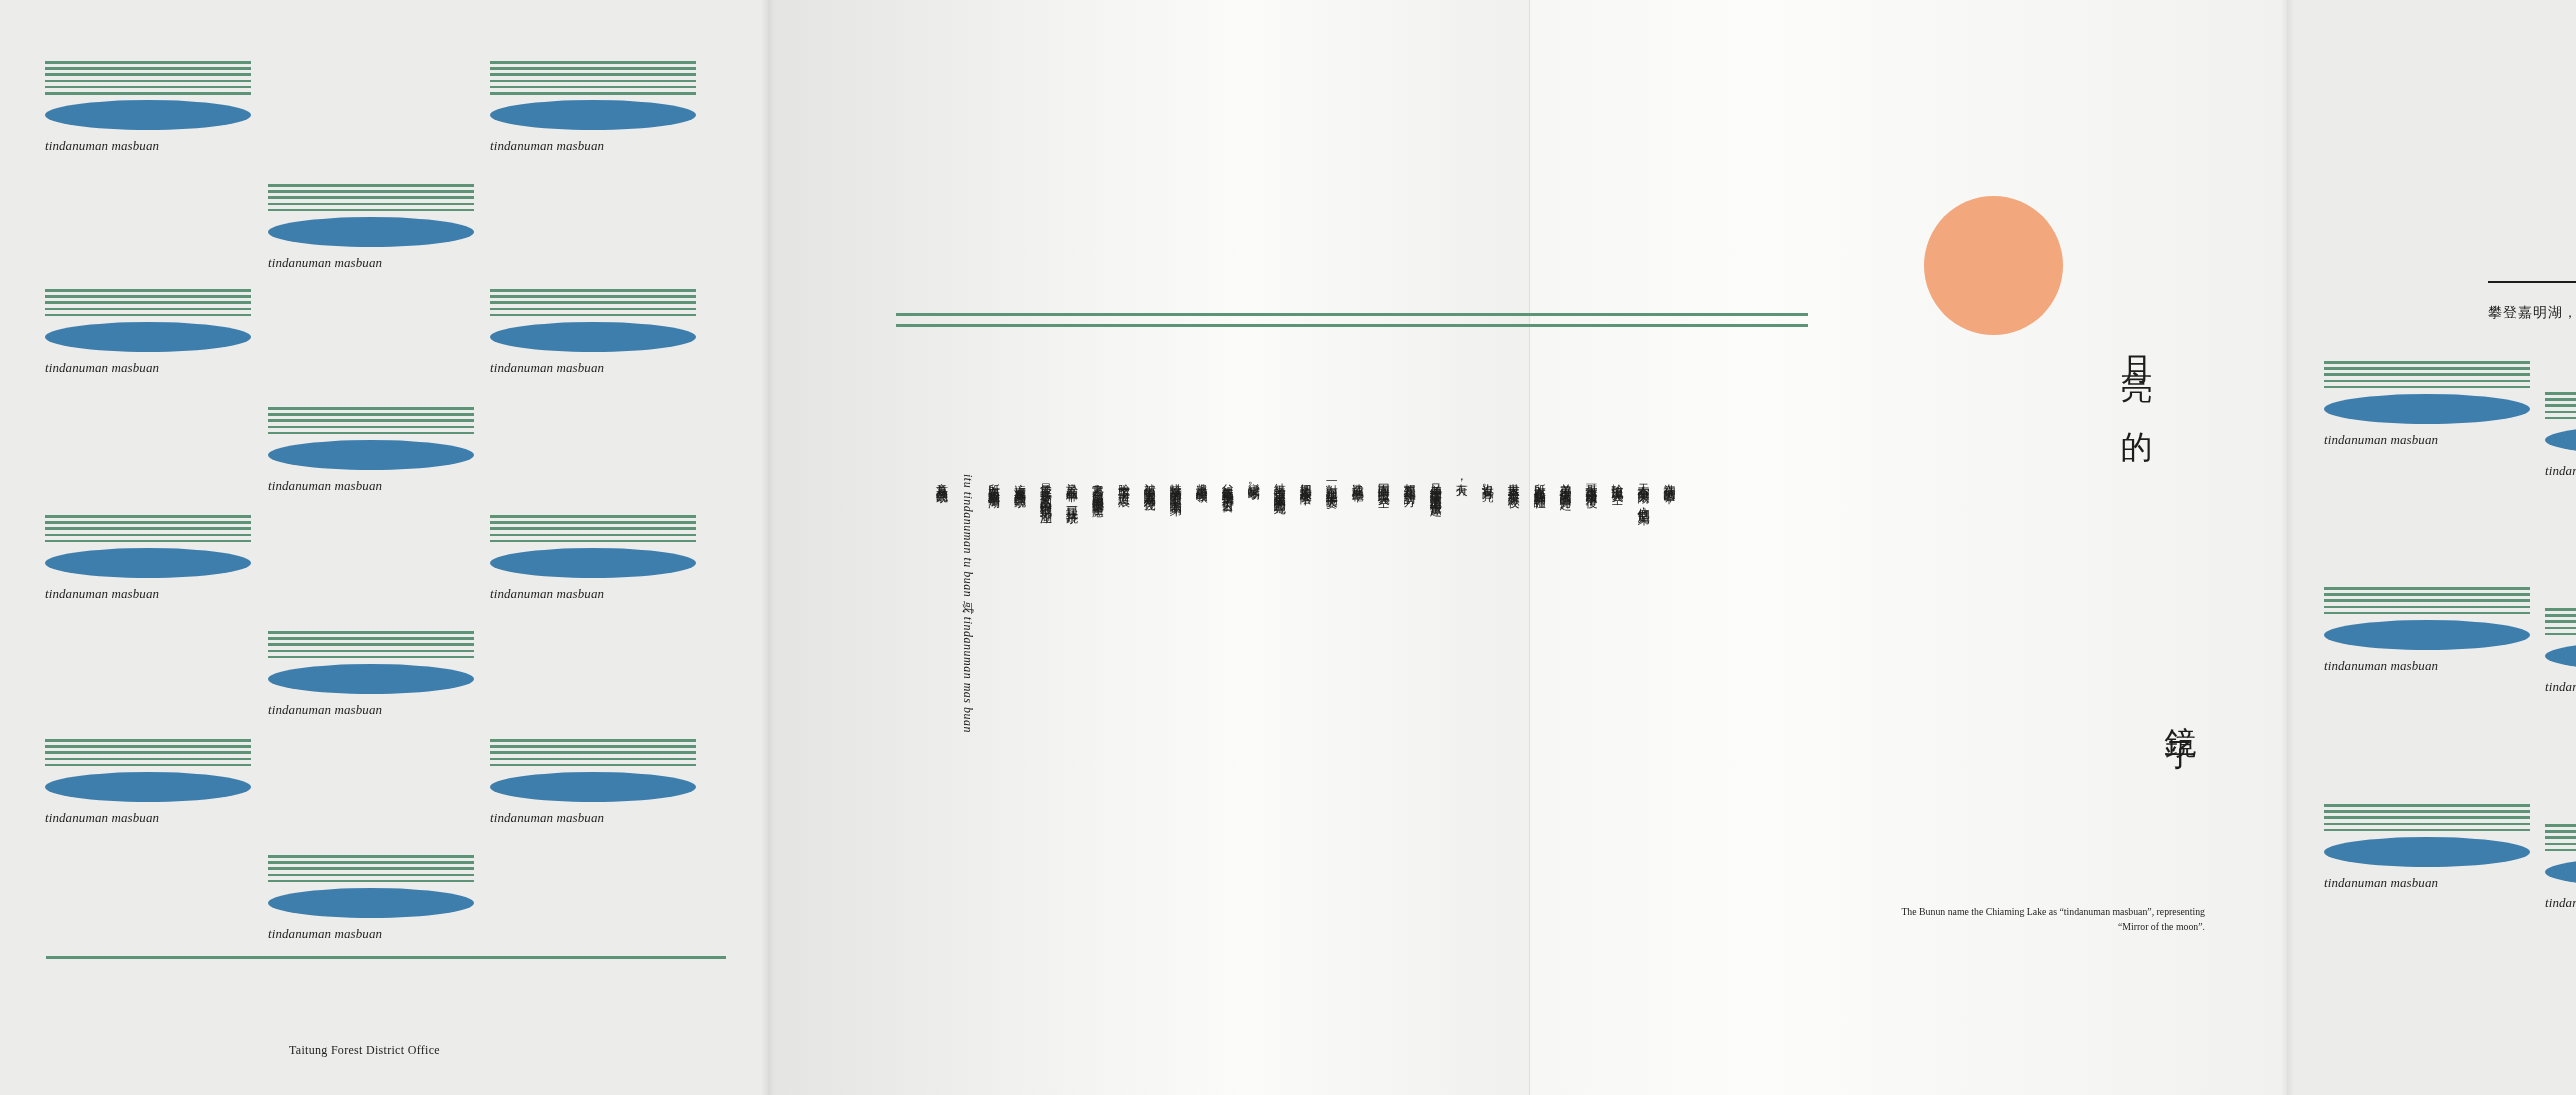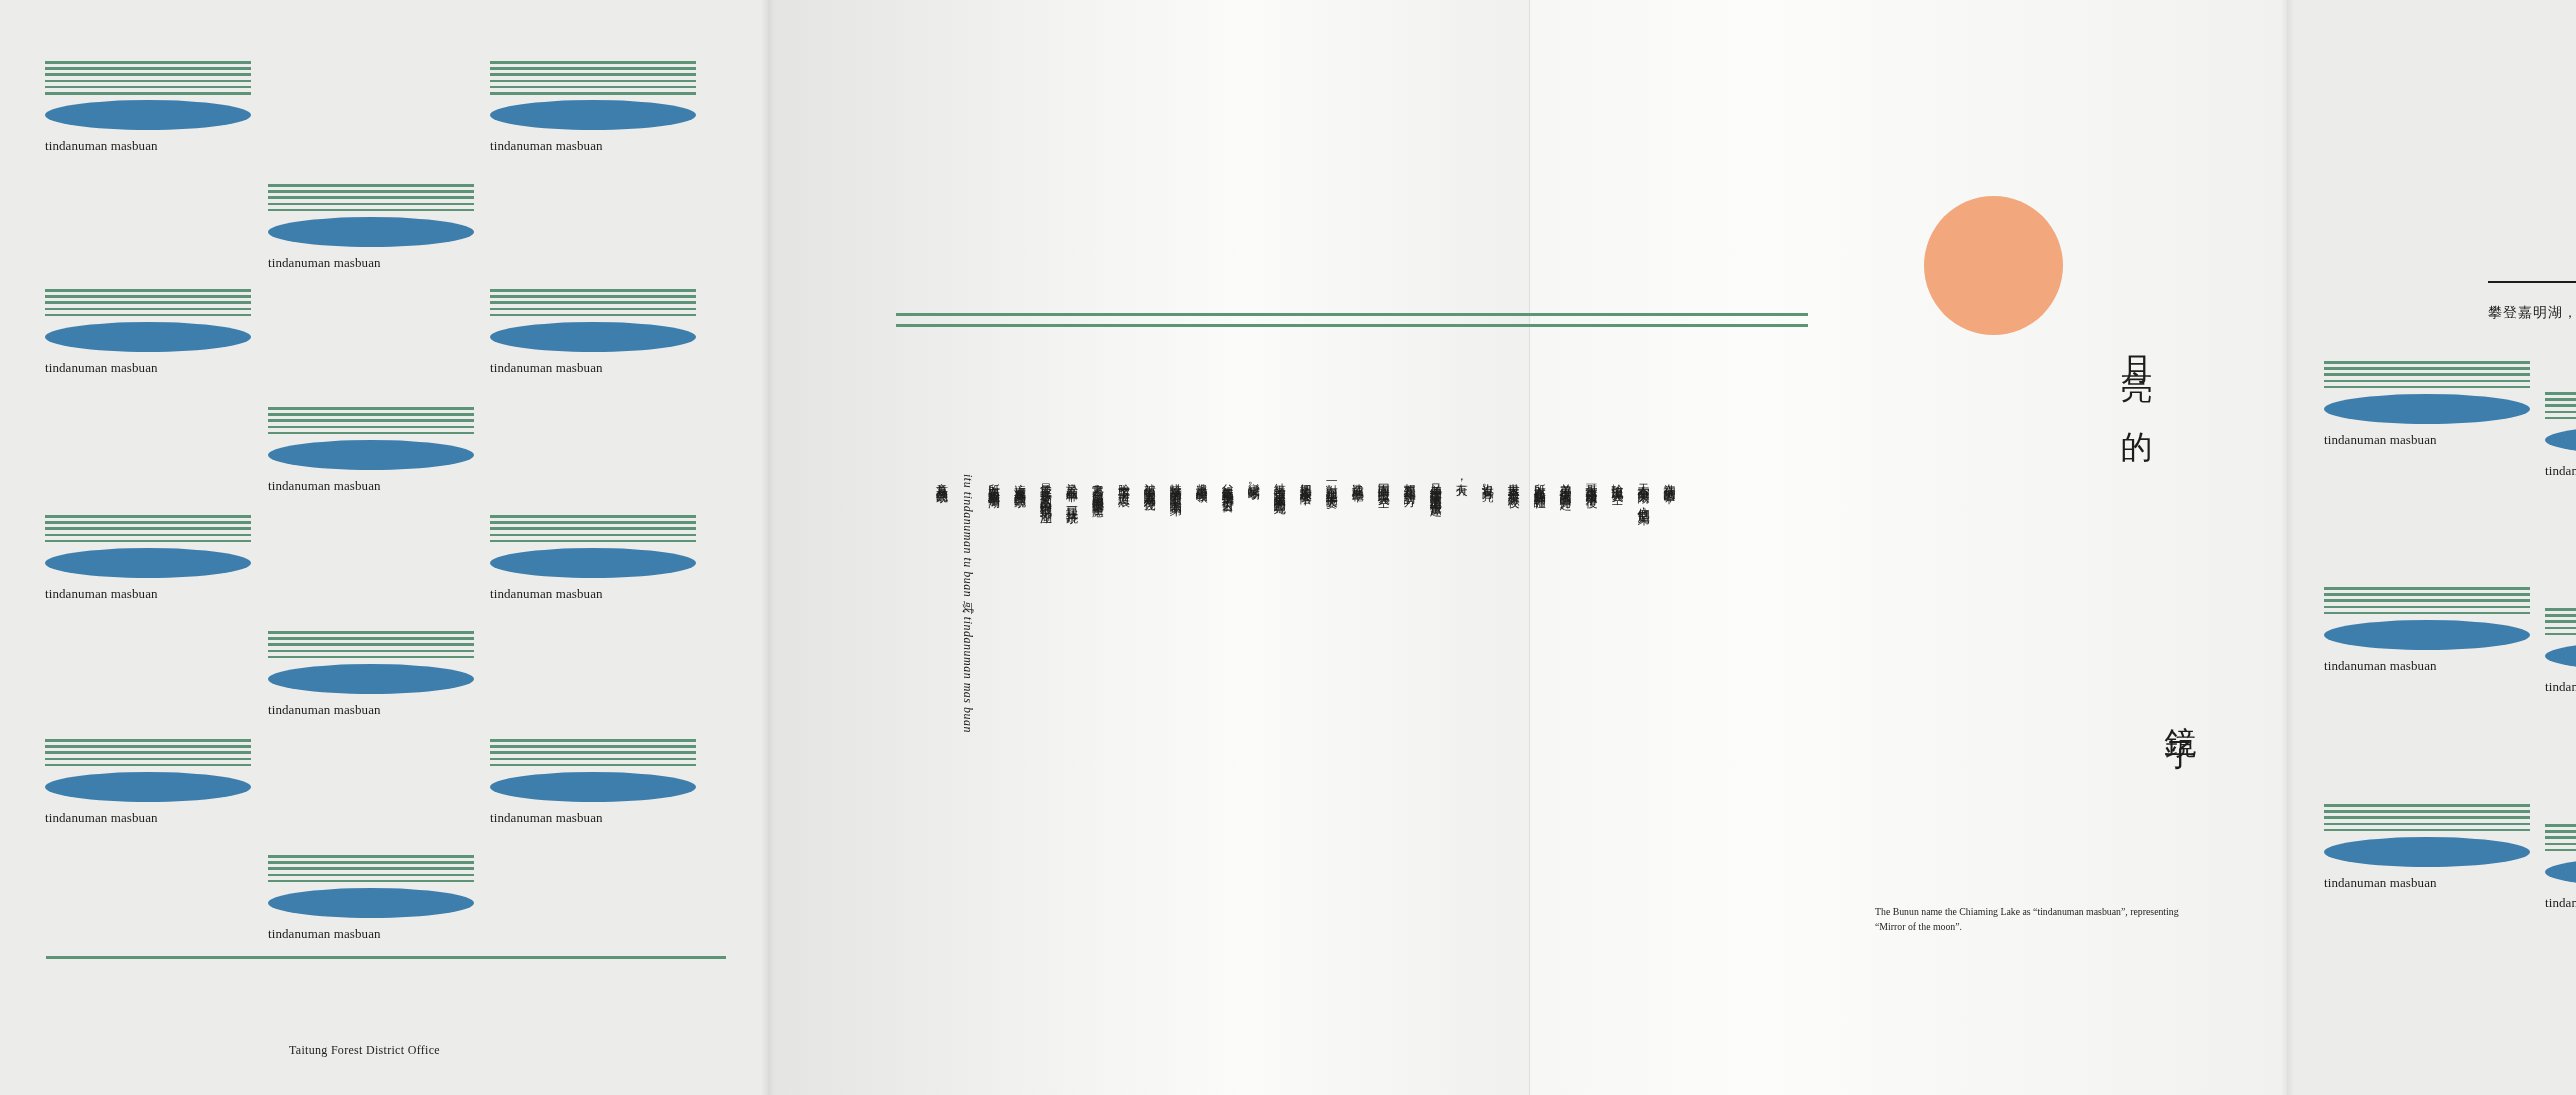--- a/index.html
+++ b/index.html
@@ -79,6 +79,7 @@
   }
   .motif .label {
     margin-top: 8.2px;
+    font-style: italic;
     font-size: 13px;
     color: #1d1d1b;
     letter-spacing: 0.1px;

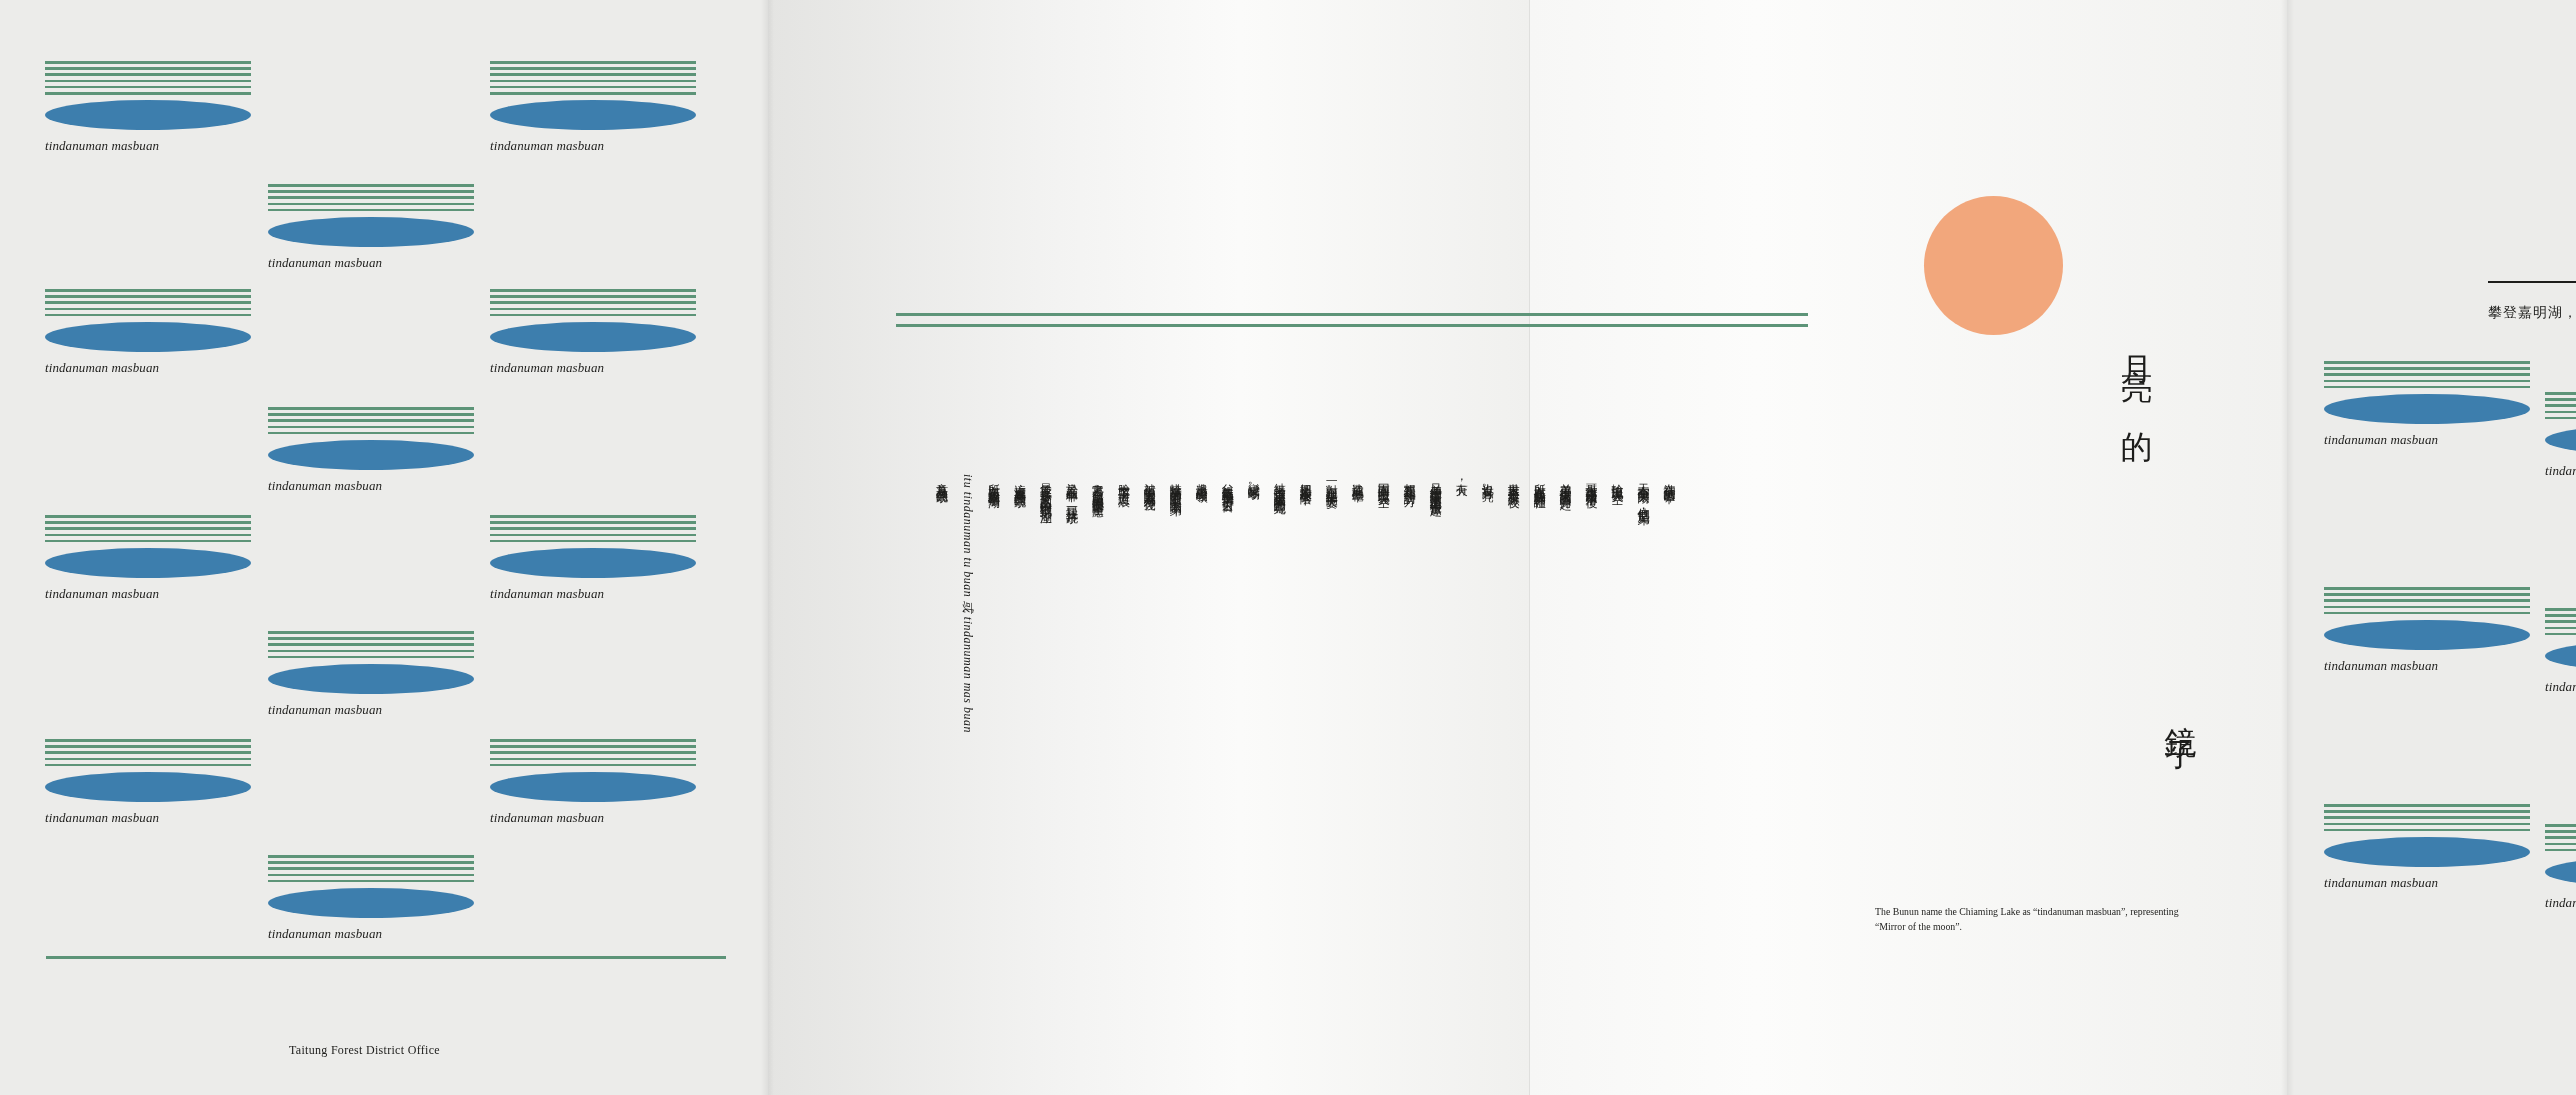--- a/index.html
+++ b/index.html
@@ -167,7 +167,7 @@
     left: 1875px;
     top: 904px;
     width: 330px;
-    text-align: left;
+    text-align: right;
     font-size: 9.8px;
     line-height: 1.55;
     color: #1d1d1b;

